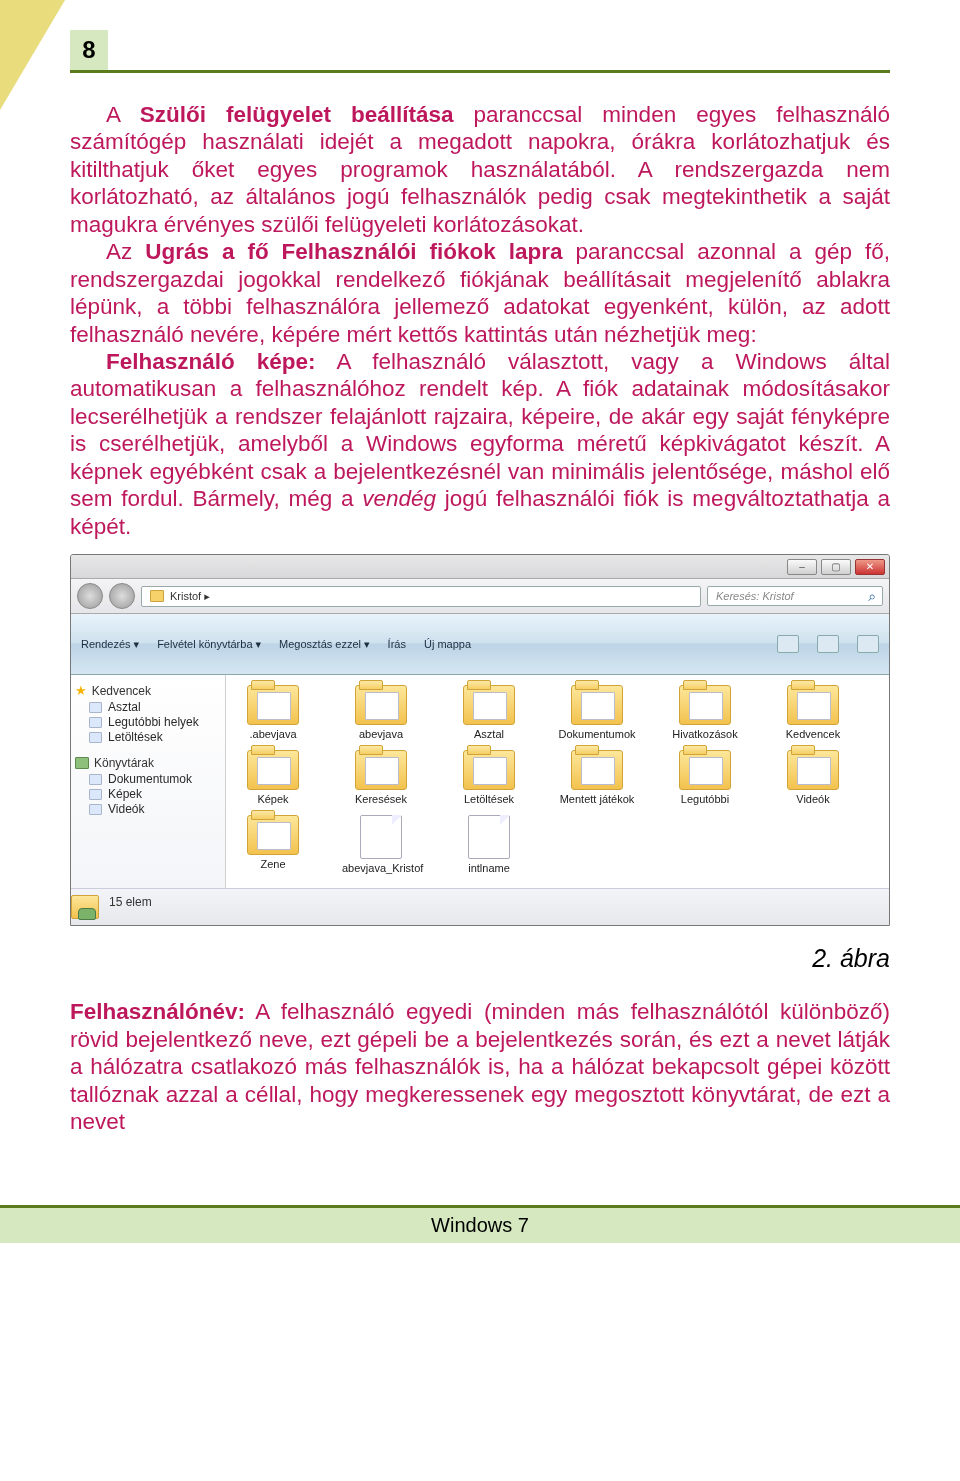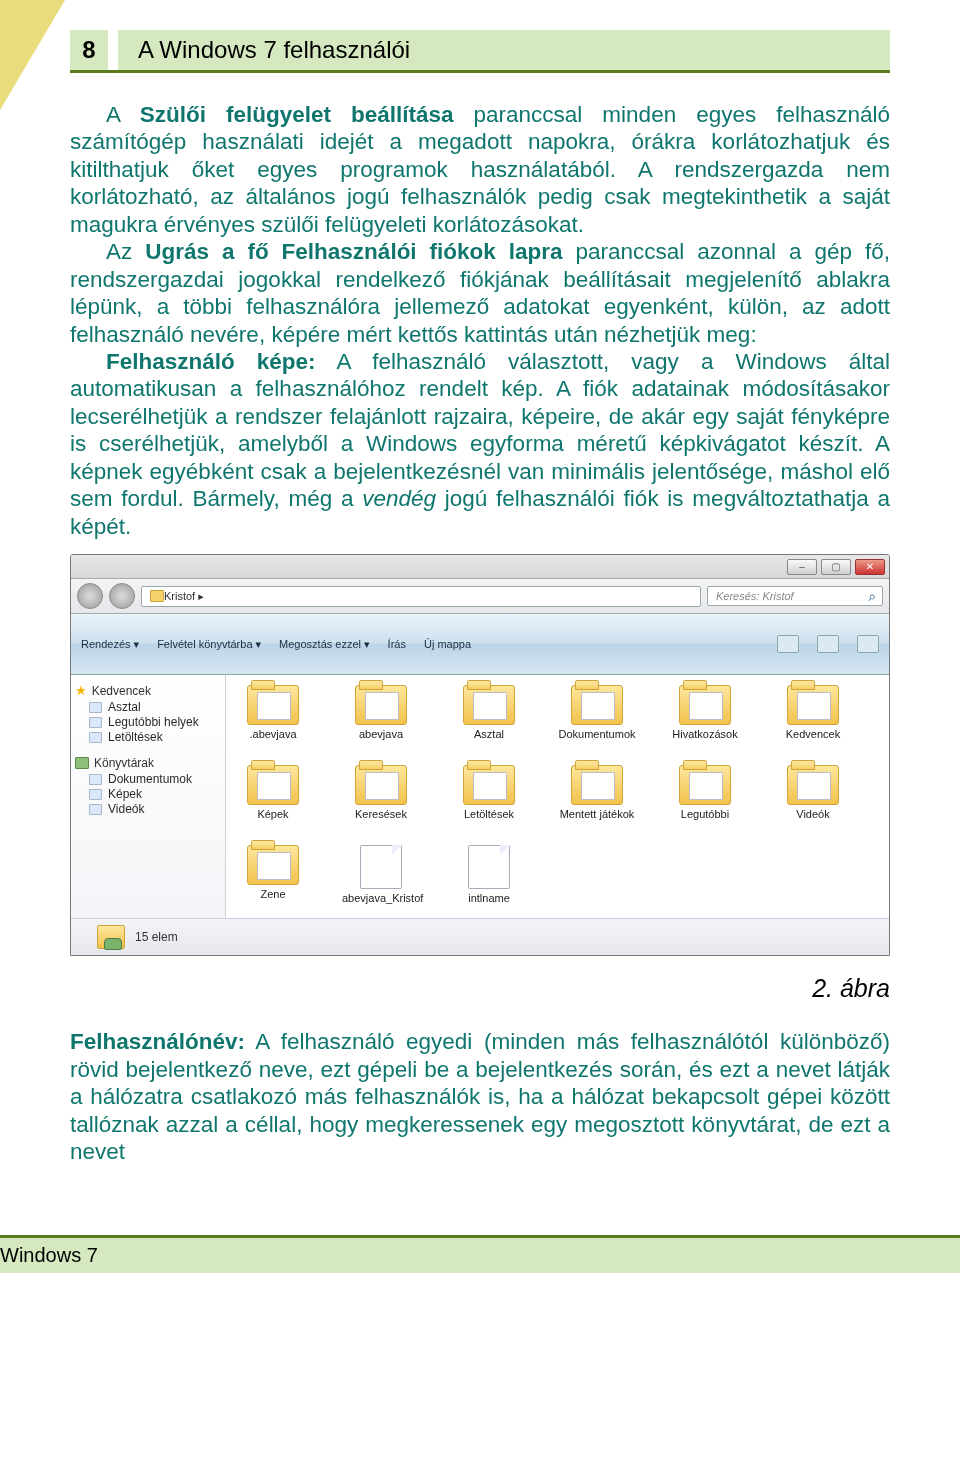--- a/index.html
+++ b/index.html
@@ -187,7 +187,6 @@
 <div class="page">
   <div class="header-row">
     <div class="page-number">8</div>
-    <div class="header-title">A Windows 7 felhasználói</div>
   </div>
 
   <div class="body-text">

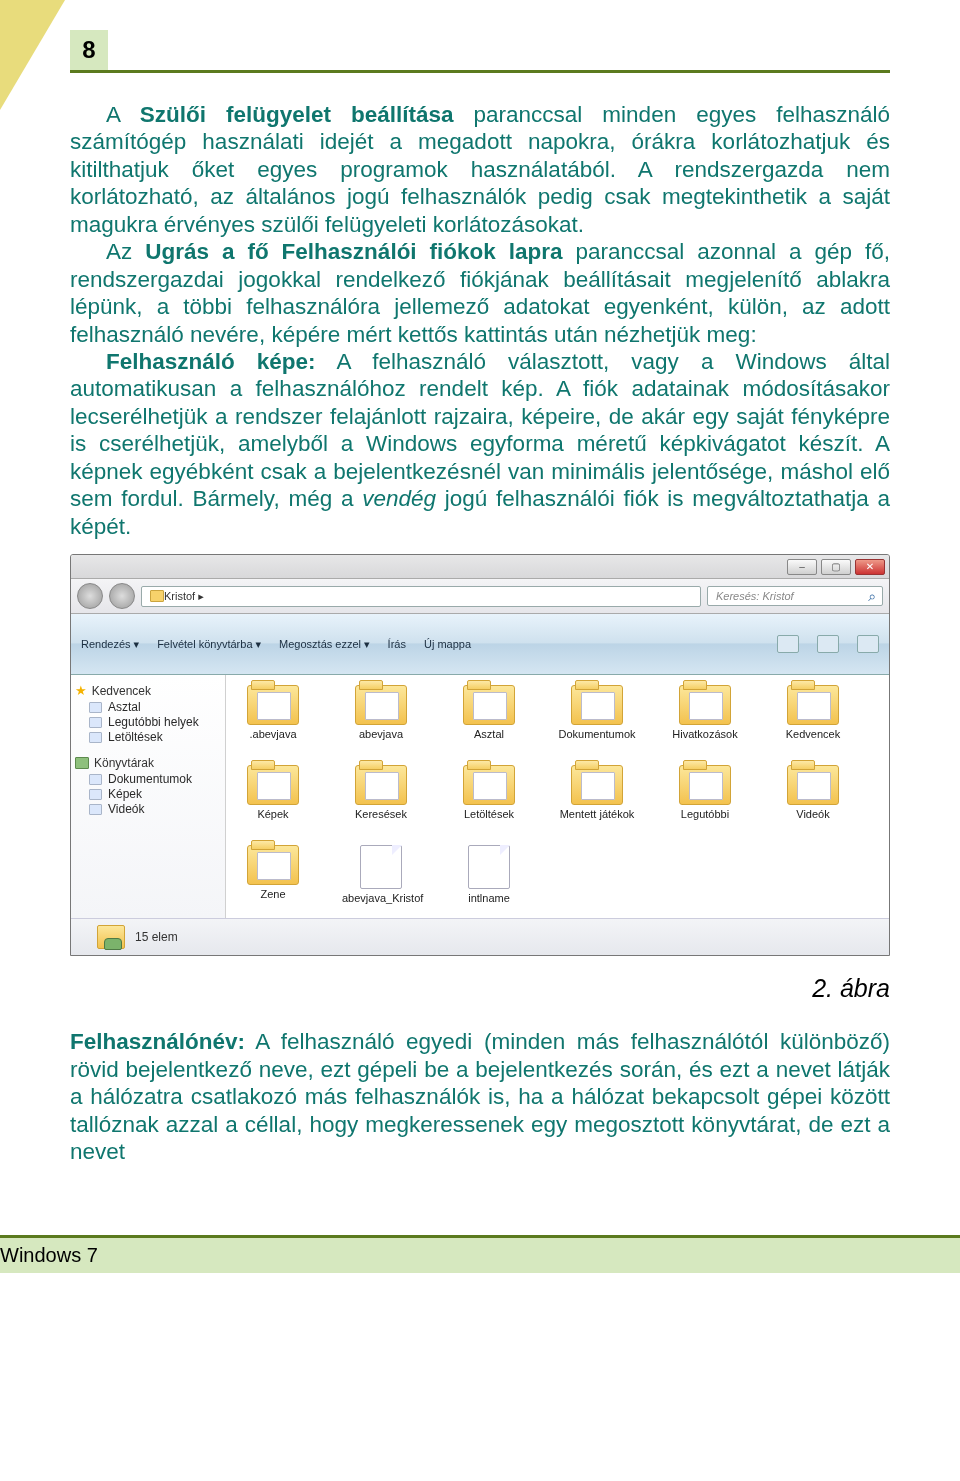--- a/index.html
+++ b/index.html
@@ -49,7 +49,7 @@
   .body-text {
     font-size: 22.5px;
     line-height: 1.22;
-    color: #0f766e;
+    color: #be185d;
     text-align: justify;
     margin-top: 25px;
   }

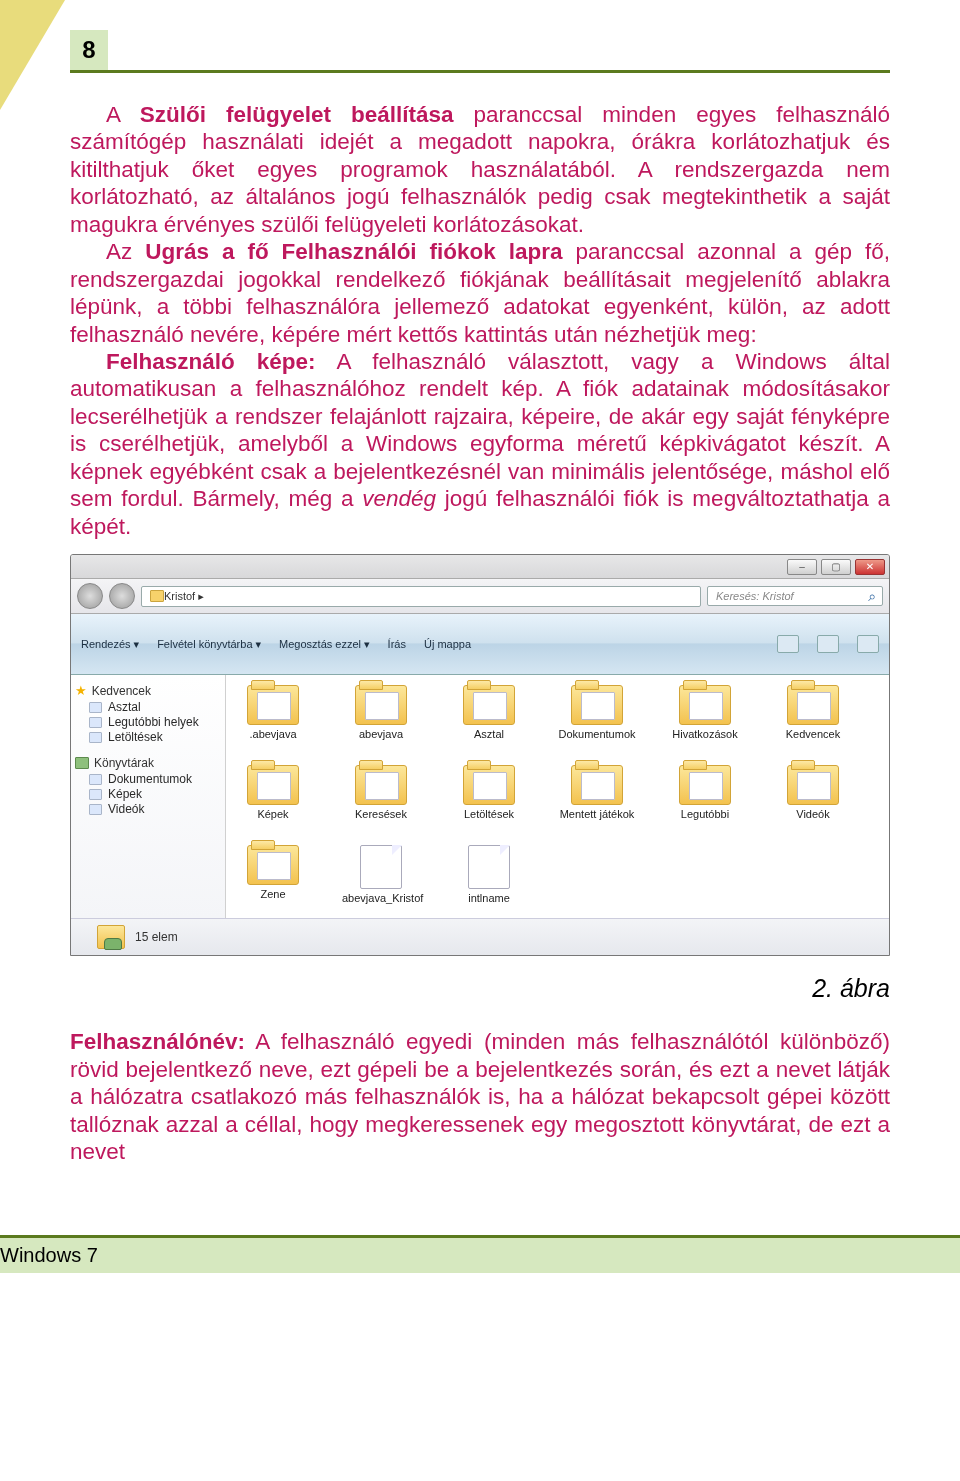--- a/index.html
+++ b/index.html
@@ -106,7 +106,7 @@
     border:1px solid #9aa;
     background:#fff;
     padding:3px 8px;
-    display:flex;align-items:center;
+    display:flex;align-items:center;gap:6px;
     color:#333;
     border-radius:2px;
   }

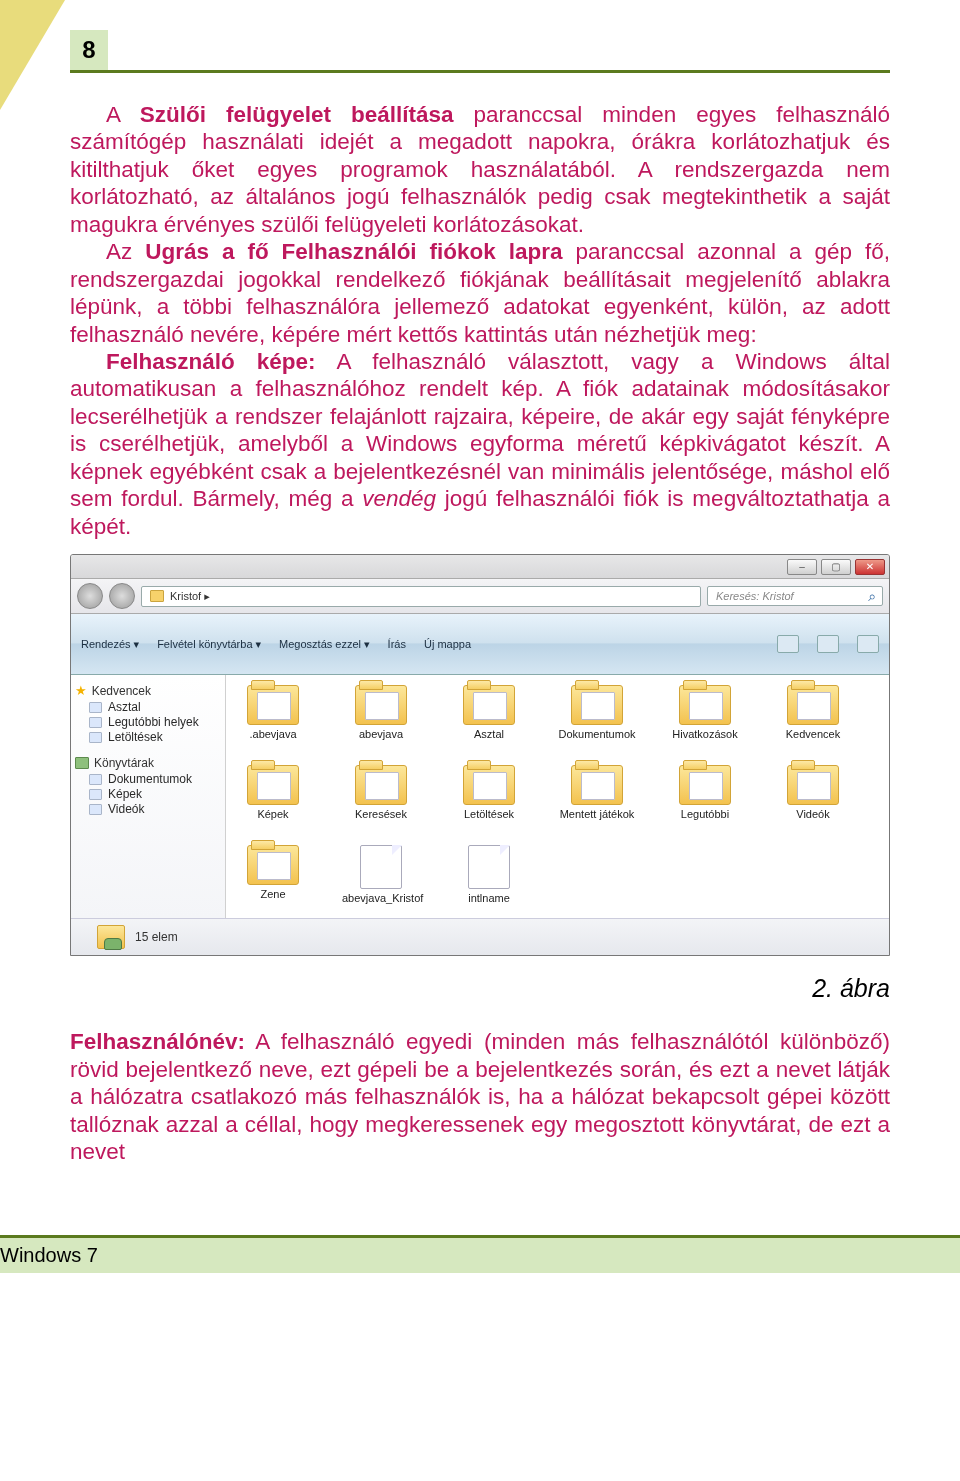--- a/index.html
+++ b/index.html
@@ -144,7 +144,7 @@
   .ss-side-item{display:flex;align-items:center;gap:6px;margin:1px 0 1px 14px;color:#2a2a2a;}
   .ss-side-item .ico{width:13px;height:11px;border:1px solid #a9b5c9;background:#dbe7fb;border-radius:1px;}
   .ss-content{flex:1;padding:10px 8px 4px 8px;}
-  .ss-icons{display:flex;flex-wrap:wrap;gap:15px 30px;}
+  .ss-icons{display:flex;flex-wrap:wrap;gap:0 30px;}
   .ss-icon{width:78px;text-align:center;margin-bottom:10px;color:#222;}
   .ss-icon .folder{
     width:52px;height:40px;margin:0 auto 3px;

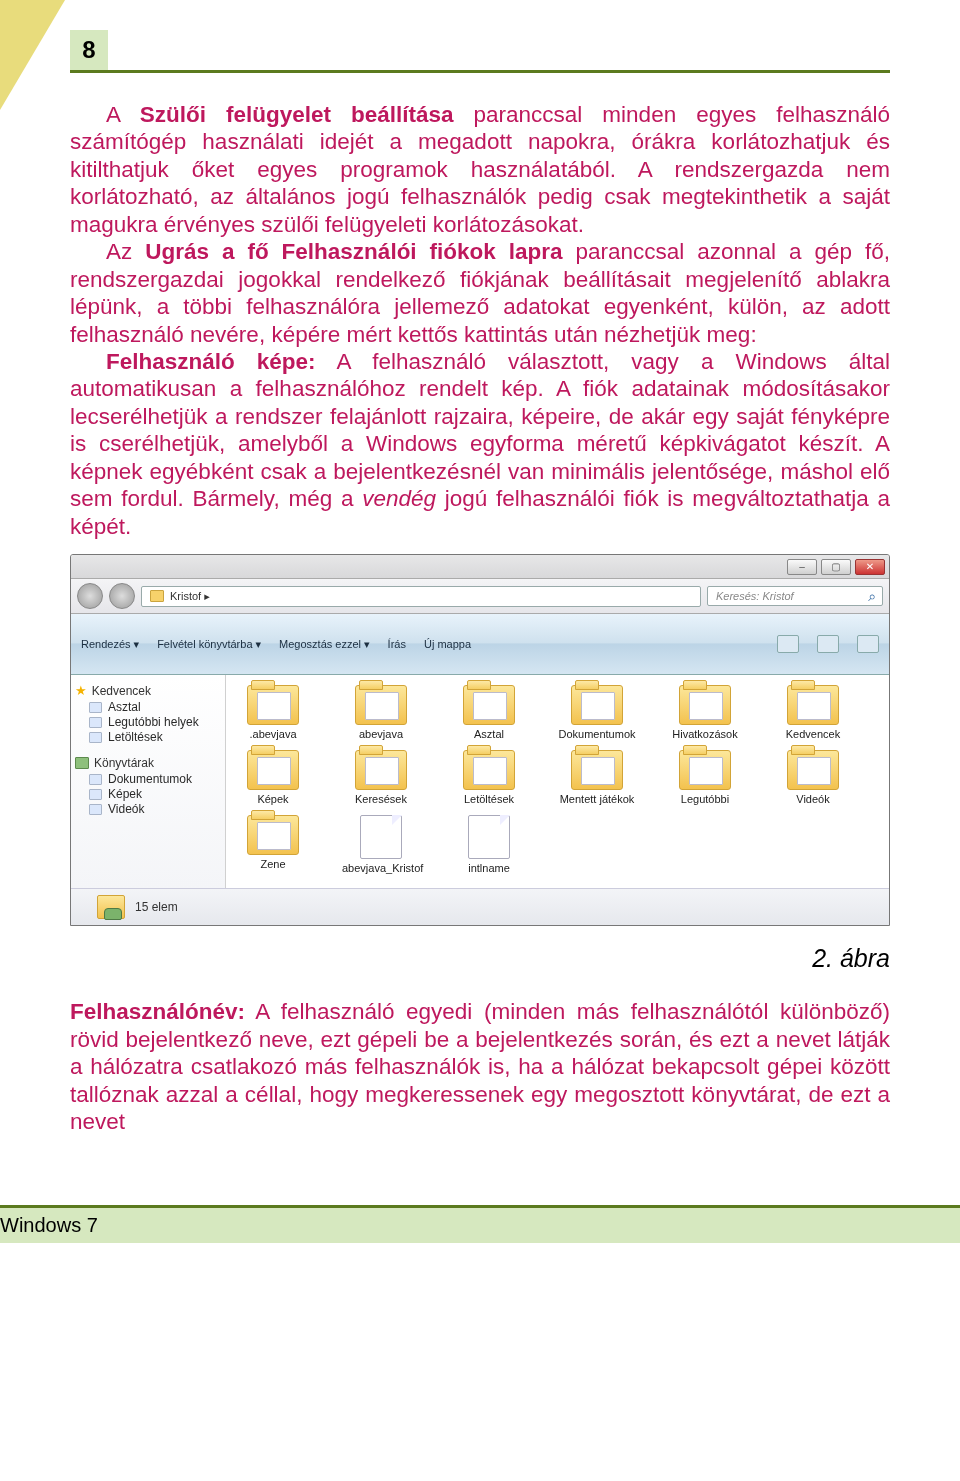--- a/index.html
+++ b/index.html
@@ -166,7 +166,7 @@
   .ss-status{
     border-top:1px solid #ccd;
     background:linear-gradient(#f3f4f7,#e6e8ed);
-    padding:6px 26px;display:flex;align-items:center;gap:10px;color:#333;font-size:12px;
+    padding:6px 0;display:flex;align-items:flex-start;gap:10px;color:#333;font-size:12px;
   }
   .ss-status .uico{width:28px;height:24px;background:linear-gradient(#fce79b,#f3c24e);border:1px solid #d2a437;border-radius:2px;position:relative;}
   .ss-status .uico::after{content:"";position:absolute;bottom:-2px;left:6px;width:16px;height:10px;background:#7bb36b;border:1px solid #4e7a45;border-radius:4px 4px 2px 2px;}

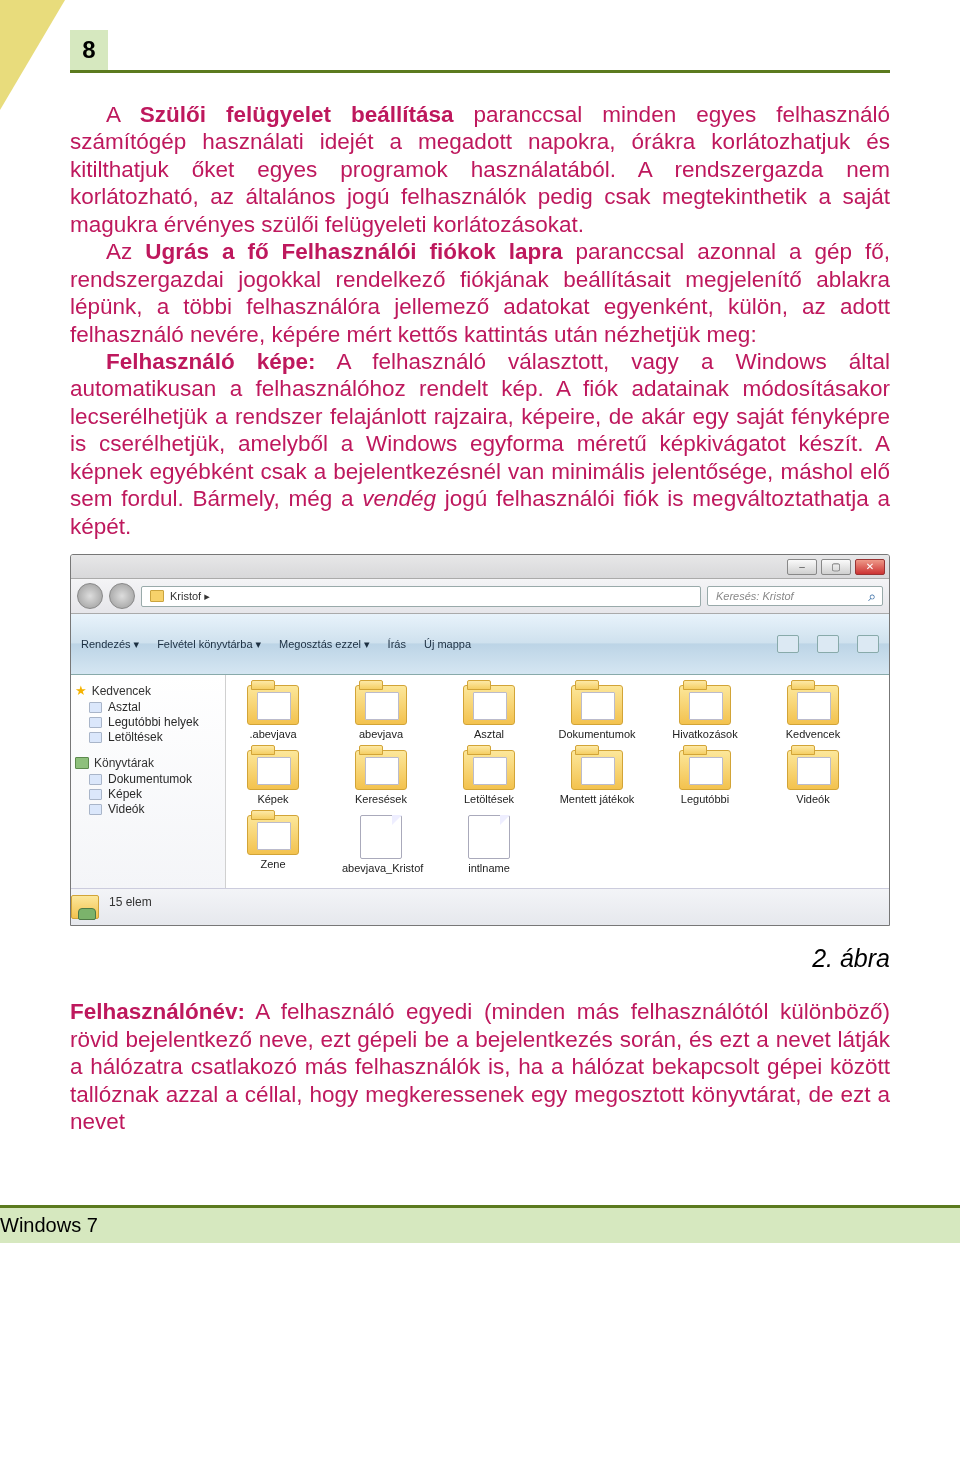--- a/index.html
+++ b/index.html
@@ -172,7 +172,7 @@
   .ss-status .uico::after{content:"";position:absolute;bottom:-2px;left:6px;width:16px;height:10px;background:#7bb36b;border:1px solid #4e7a45;border-radius:4px 4px 2px 2px;}
   .footer {
     background:#D6E8BF;
-    text-align:left;
+    text-align:center;
     padding:6px 0;
     font-size:20px;
     color:#000;

